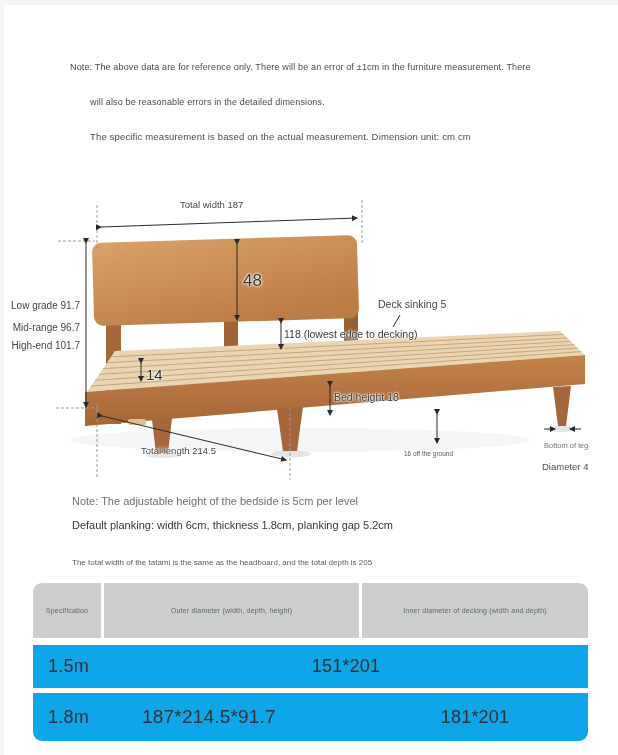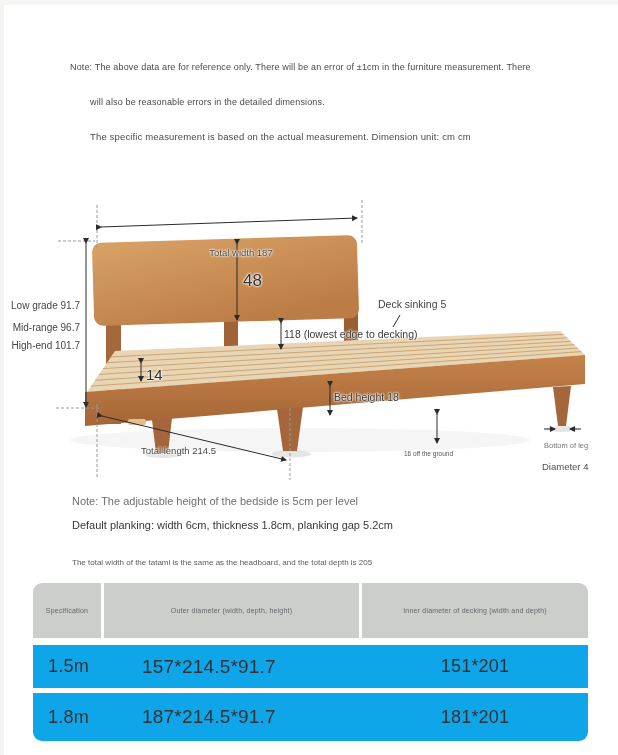--- a/index.html
+++ b/index.html
@@ -24,7 +24,7 @@
     position:absolute; white-space:nowrap; color:#3f3f3f;
     text-shadow: 0 0 2px #fff, 0 0 2px #fff, 0 0 3px #fff;
   }
-  .lbl-total-width   { left:180px; top:11px;  width:122px; text-align:center; font-size:9.5px; color:#464646;margin-top:48px; }
+  .lbl-total-width   { left:180px; top:11px;  width:122px; text-align:left; font-size:9.5px; color:#464646; }
   .lbl-48            { left:243px; top:83px;  font-size:17px; font-weight:400; color:#333; }
   .lbl-grade         { right:538px; top:0; font-size:10px; color:#464646; text-align:right; width:120px; }
   .g-low  { top:112px; } .g-mid { top:134px; } .g-high { top:152px; }

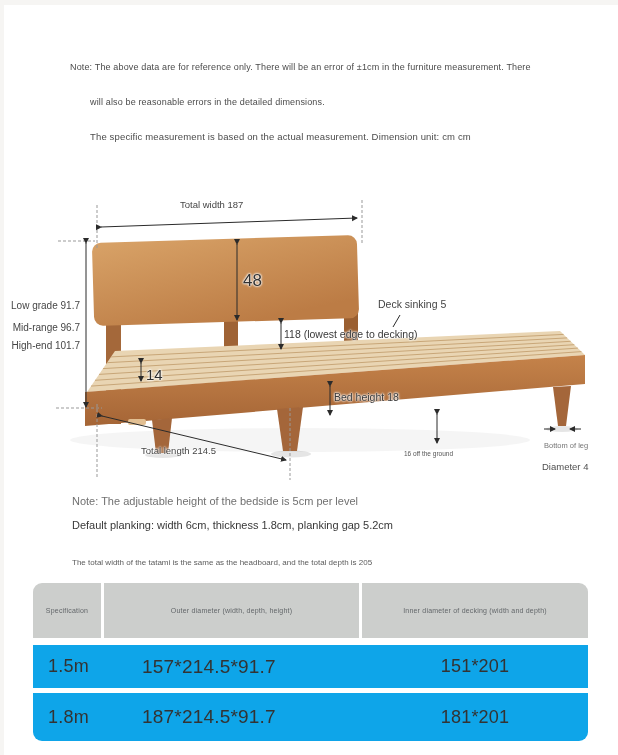--- a/index.html
+++ b/index.html
@@ -169,7 +169,6 @@
     </div>
     <div class="t-row r1">
       <div class="td c1">1.5m</div>
-      <div class="td c2">157*214.5*91.7</div>
       <div class="td c3">151*201</div>
     </div>
     <div class="t-row r2">

